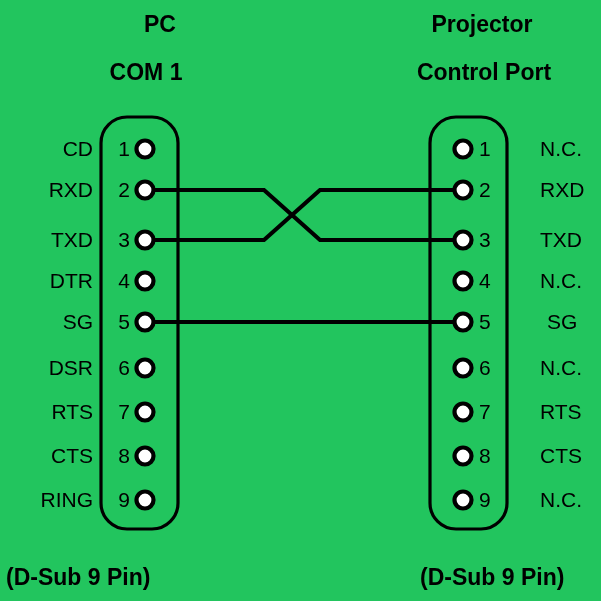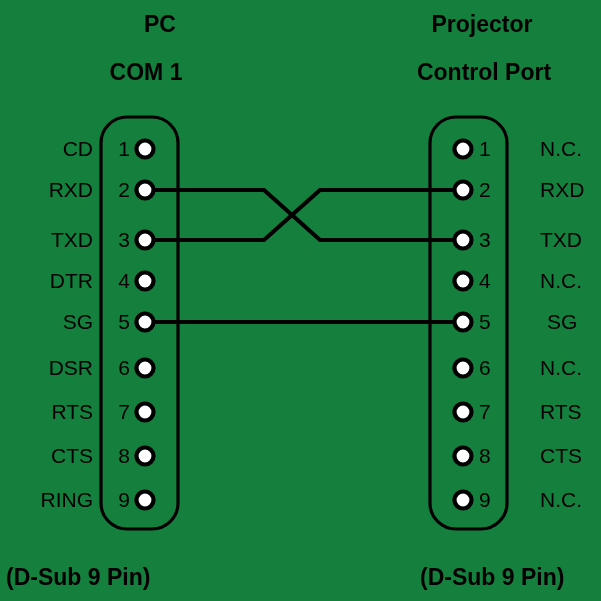--- a/index.html
+++ b/index.html
@@ -11,7 +11,7 @@
     position: relative;
     width: 601px;
     height: 601px;
-    background: #15803d;
+    background: #22c55e;
     font-family: "Liberation Sans", sans-serif;
     overflow: hidden;
   }

